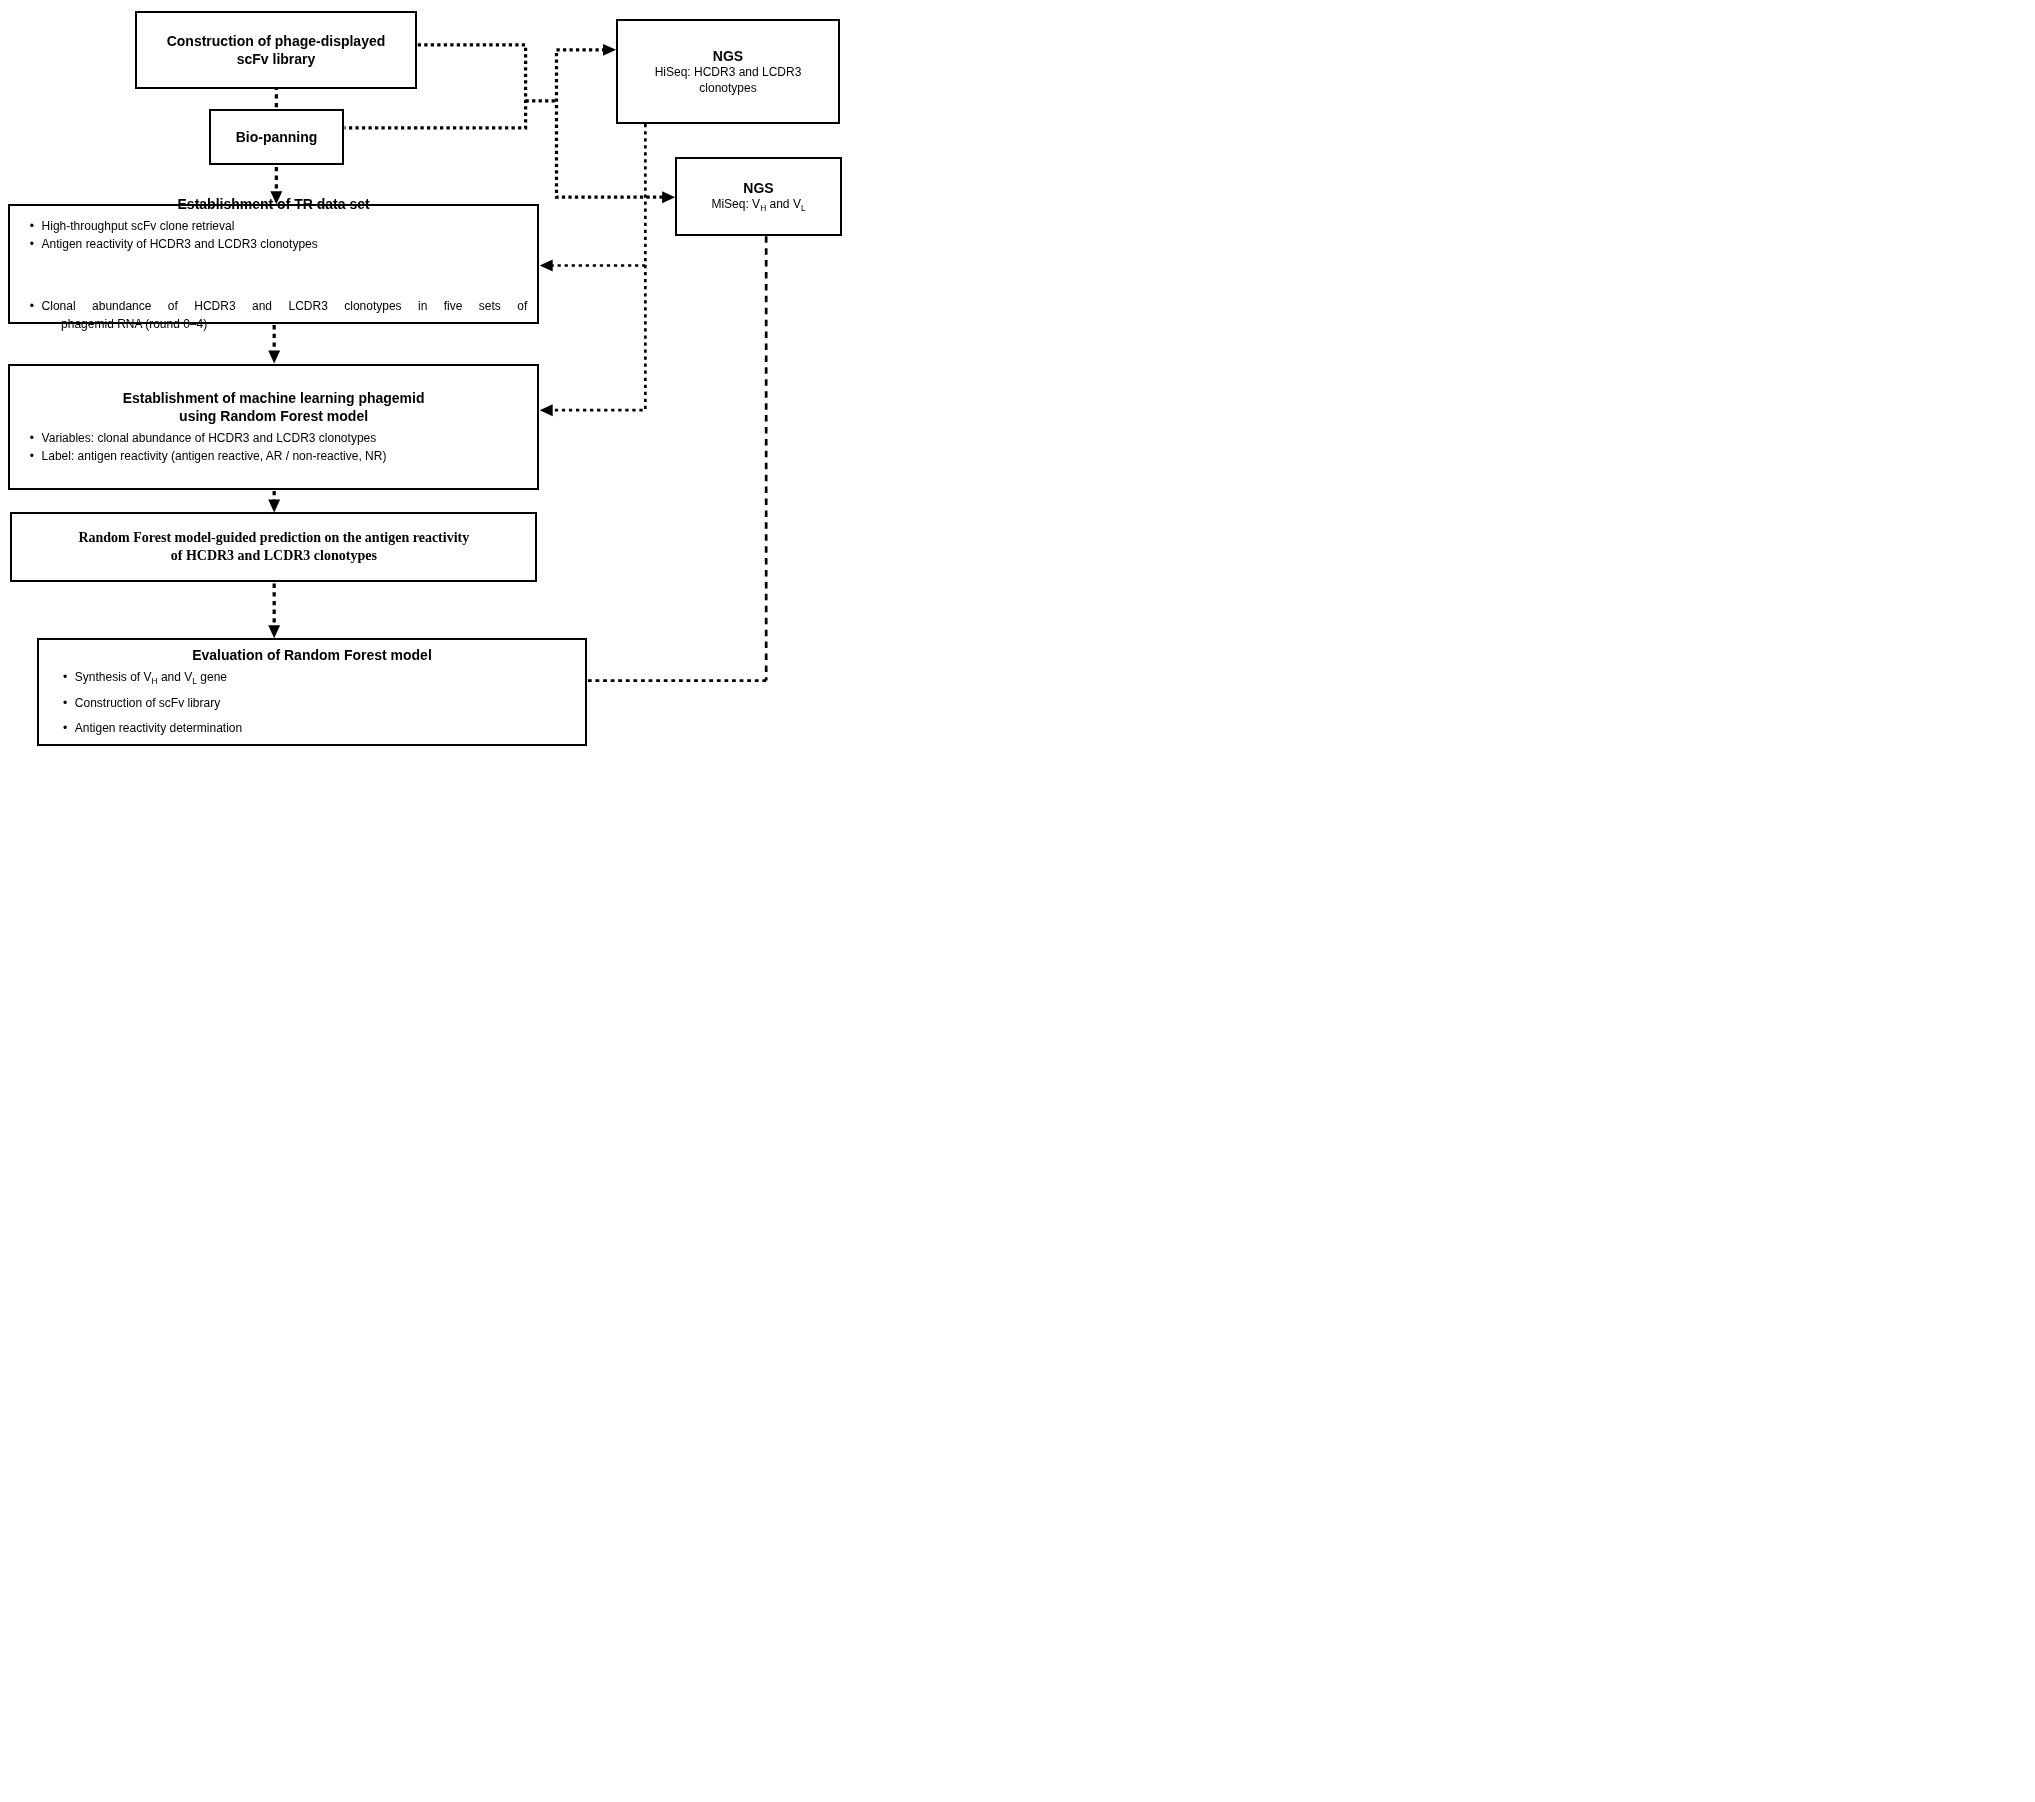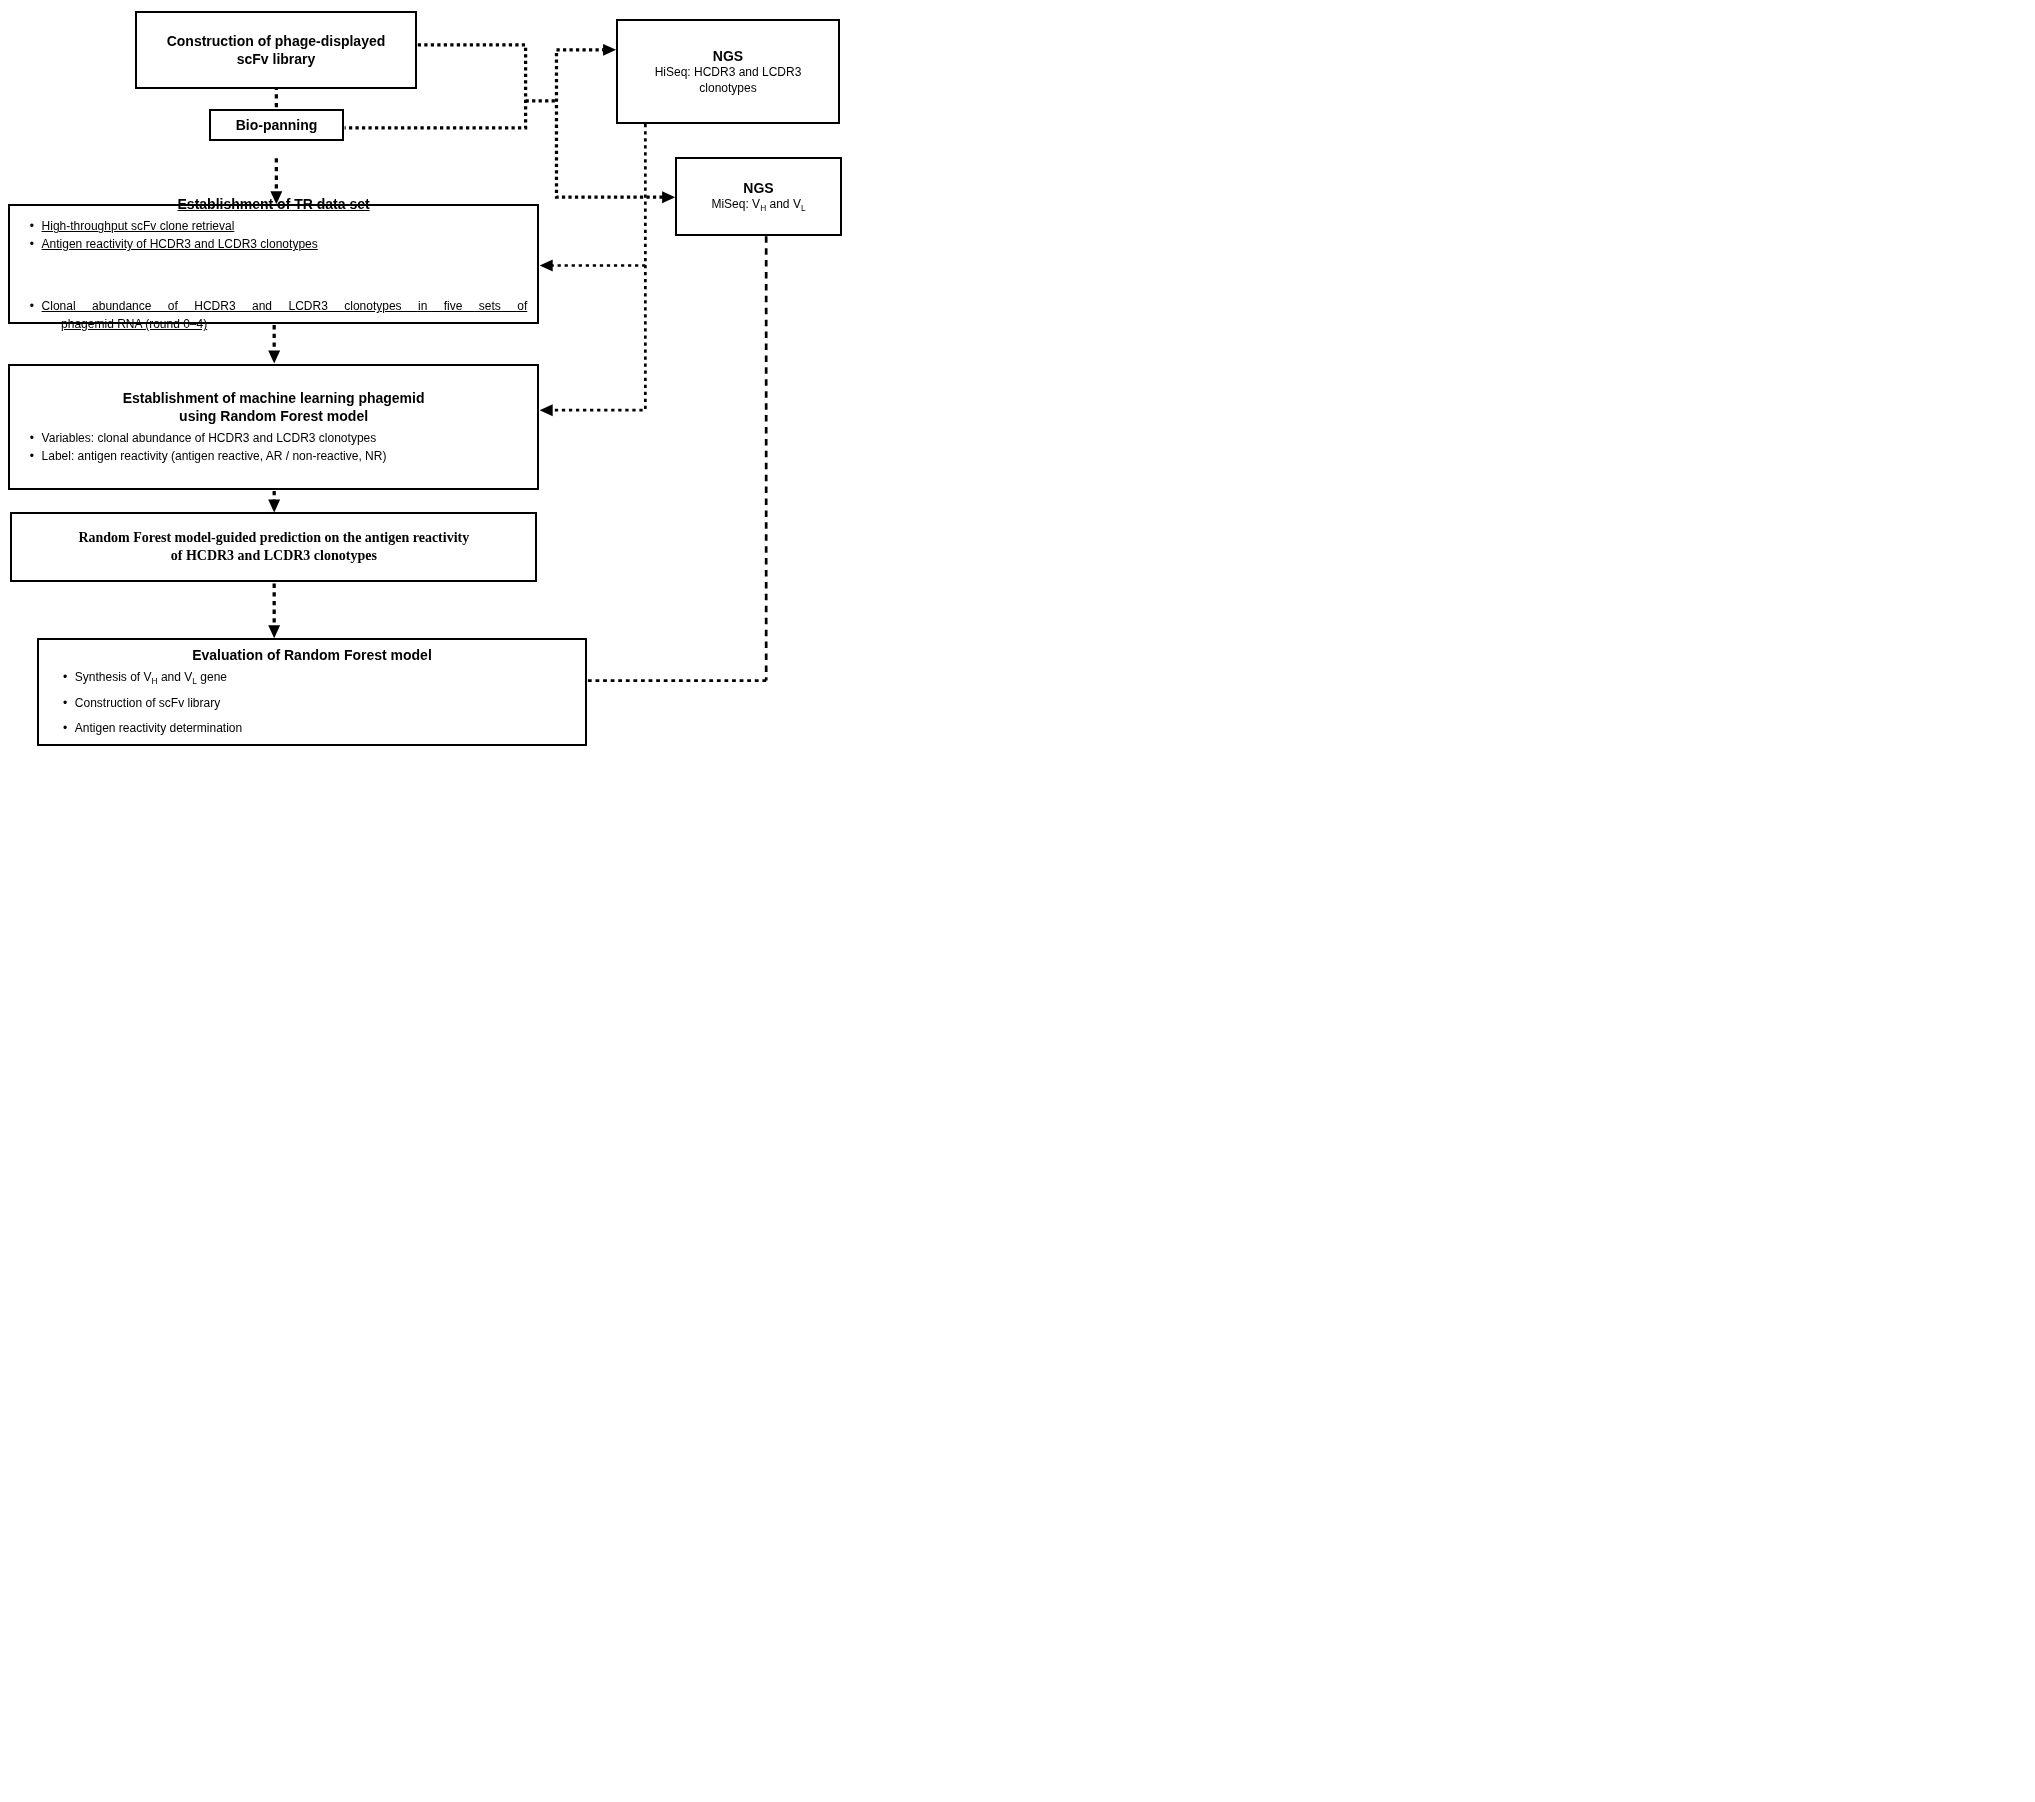--- a/index.html
+++ b/index.html
@@ -40,7 +40,7 @@
   sub{font-size:0.7em;}
   
   .box-construction{left:135px;top:11px;width:282px;height:78px;}
-  .box-biopanning{left:209px;top:109px;width:135px;height:32px;}
+  .box-biopanning{left:209px;top:109px;width:135px;height:56px;}
   .box-ngs-hiseq{left:616px;top:19px;width:224px;height:105px;}
   .box-ngs-miseq{left:675px;top:157px;width:167px;height:79px;}
   .box-tr{left:8.1px;top:204px;width:531px;height:120px;text-decoration:underline;}

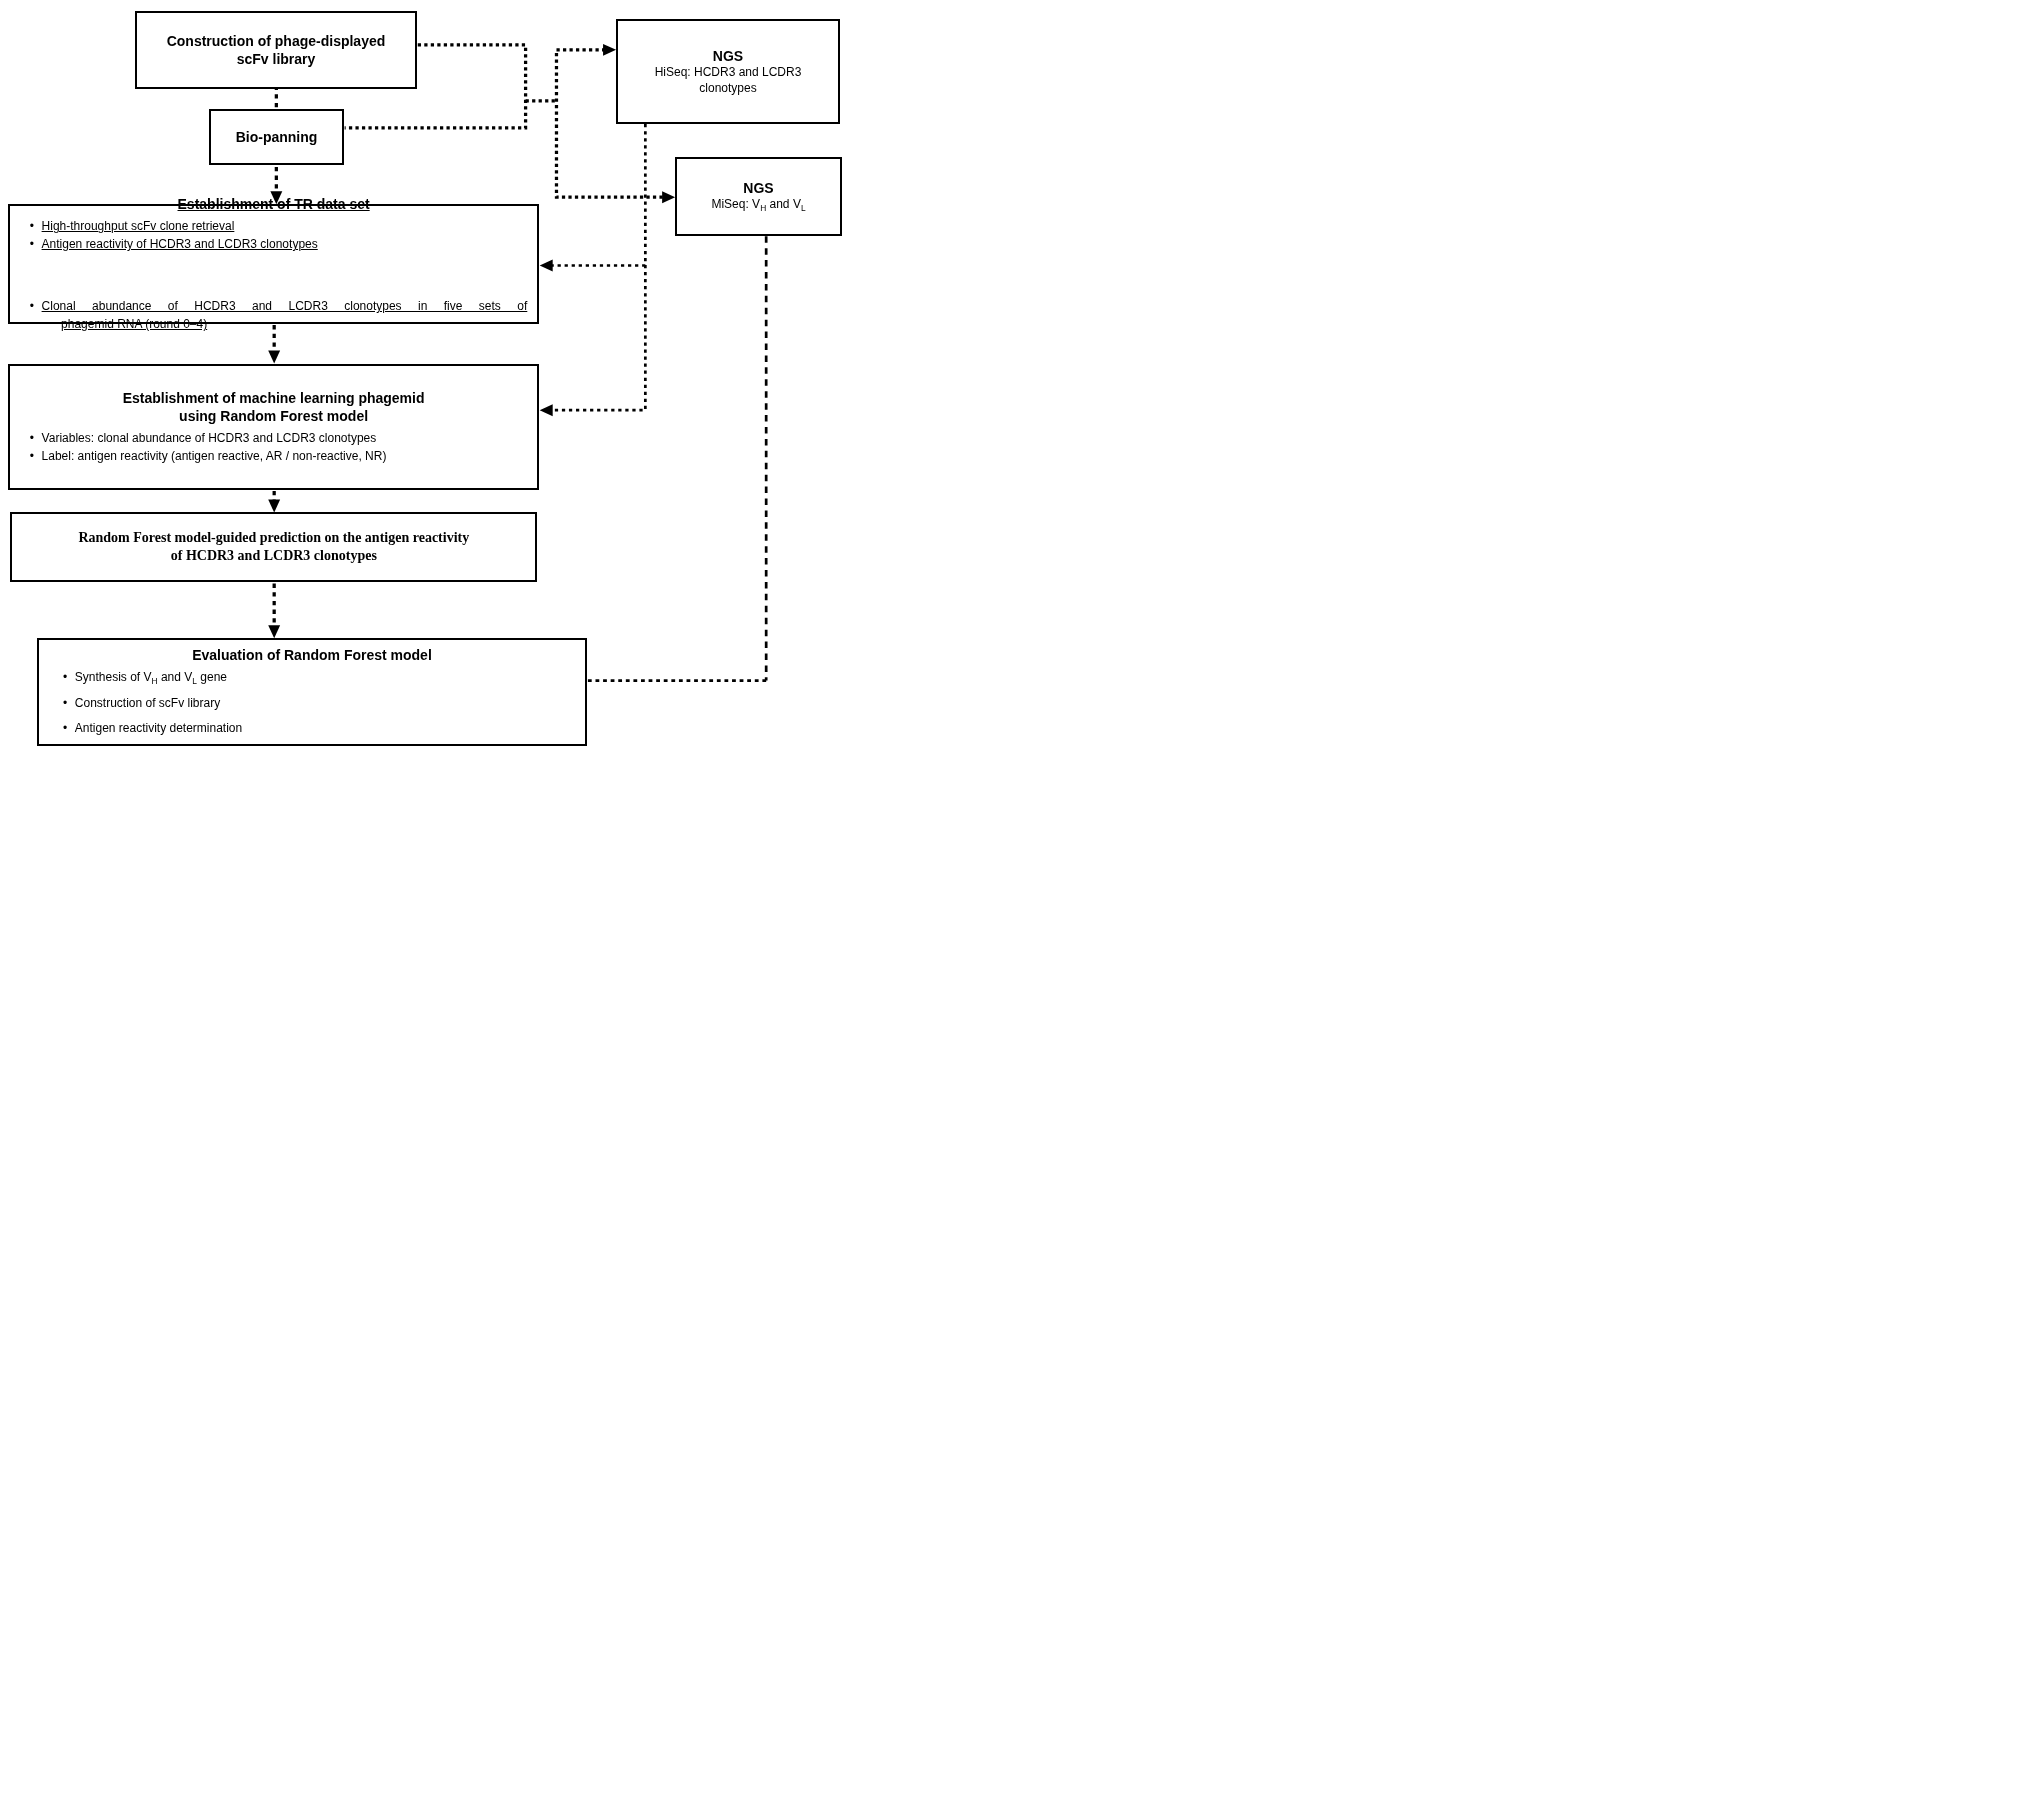--- a/index.html
+++ b/index.html
@@ -43,7 +43,7 @@
   .box-biopanning{left:209px;top:109px;width:135px;height:56px;}
   .box-ngs-hiseq{left:616px;top:19px;width:224px;height:105px;}
   .box-ngs-miseq{left:675px;top:157px;width:167px;height:79px;}
-  .box-tr{left:8.1px;top:204px;width:531px;height:120px;text-decoration:underline;}
+  .box-tr{left:8.1px;top:204px;width:531px;height:120px;}
   .box-ml{left:8.1px;top:364px;width:531px;height:126px;}
   .box-prediction{left:10.3px;top:512px;width:527px;height:70px;font-family:Liberation Serif, serif;}
   .box-evaluation{left:37px;top:638px;width:550px;height:108px;}

